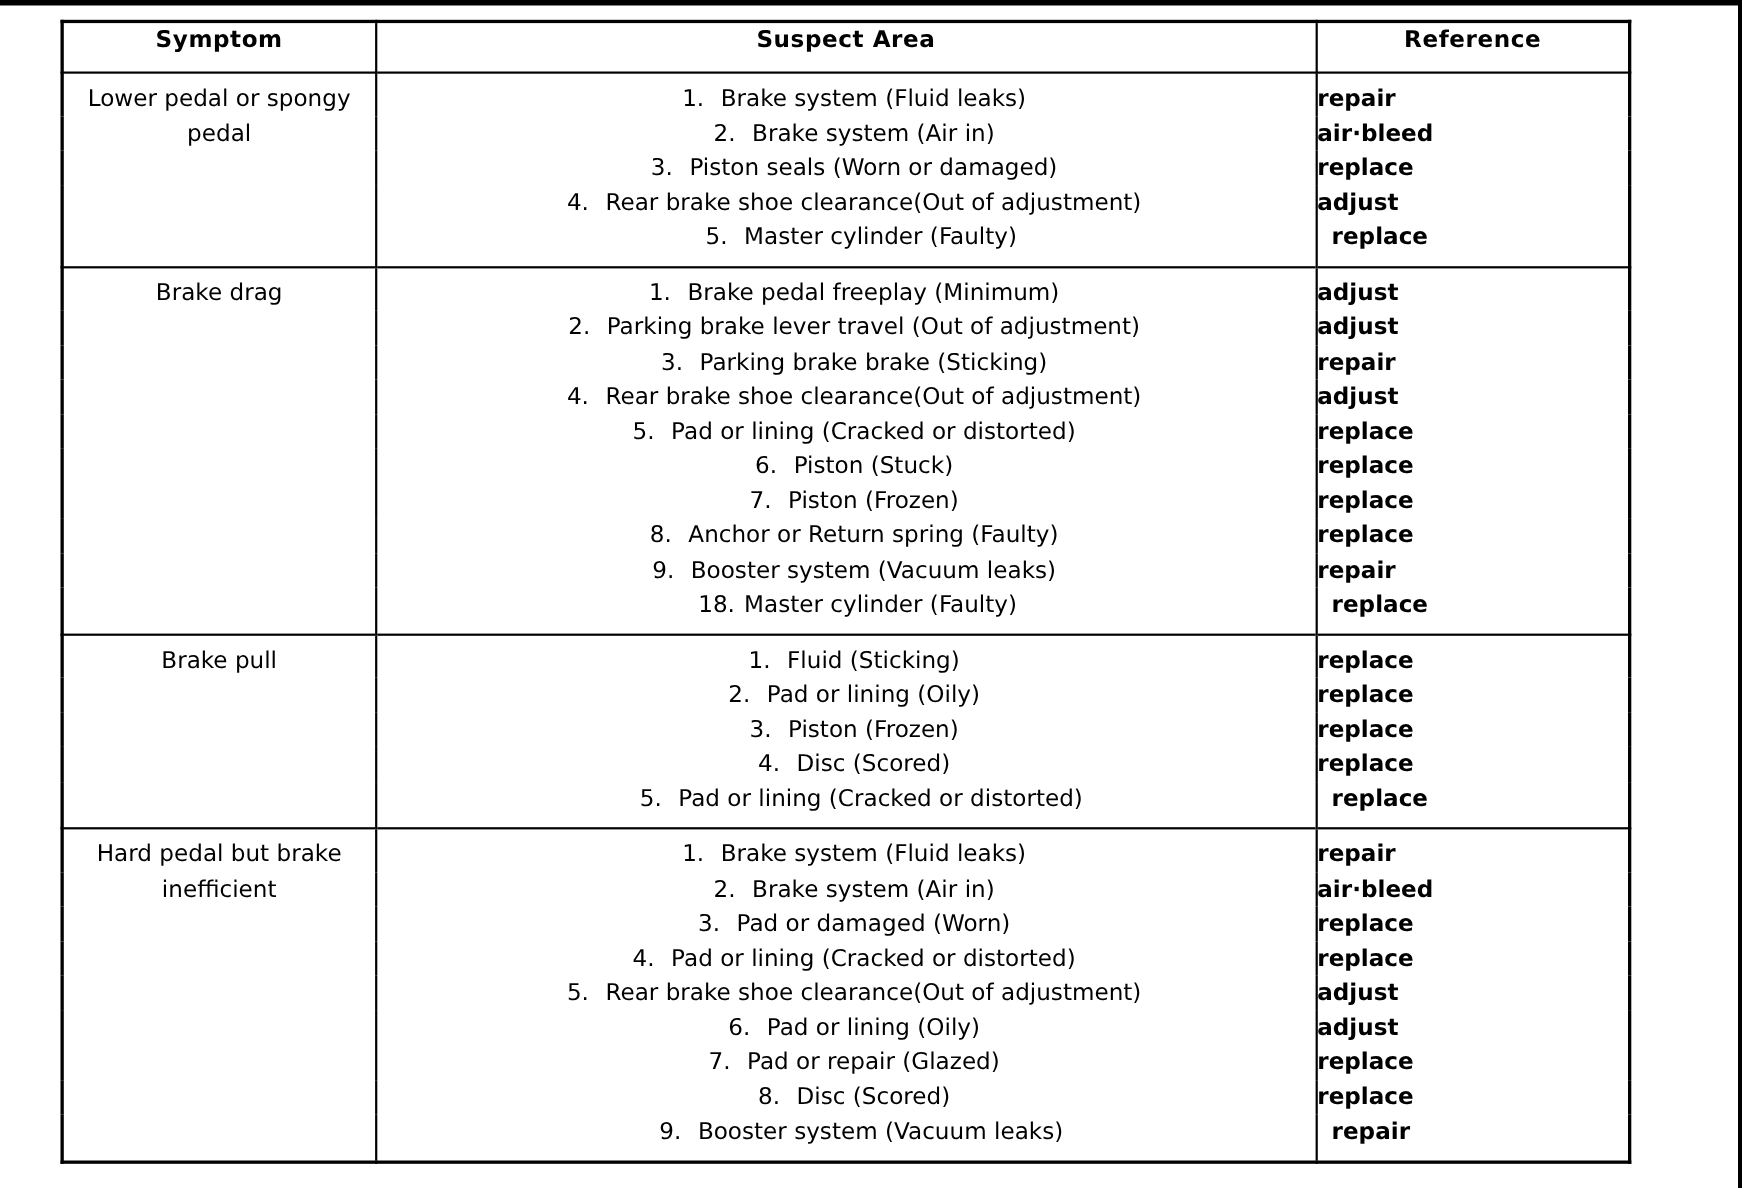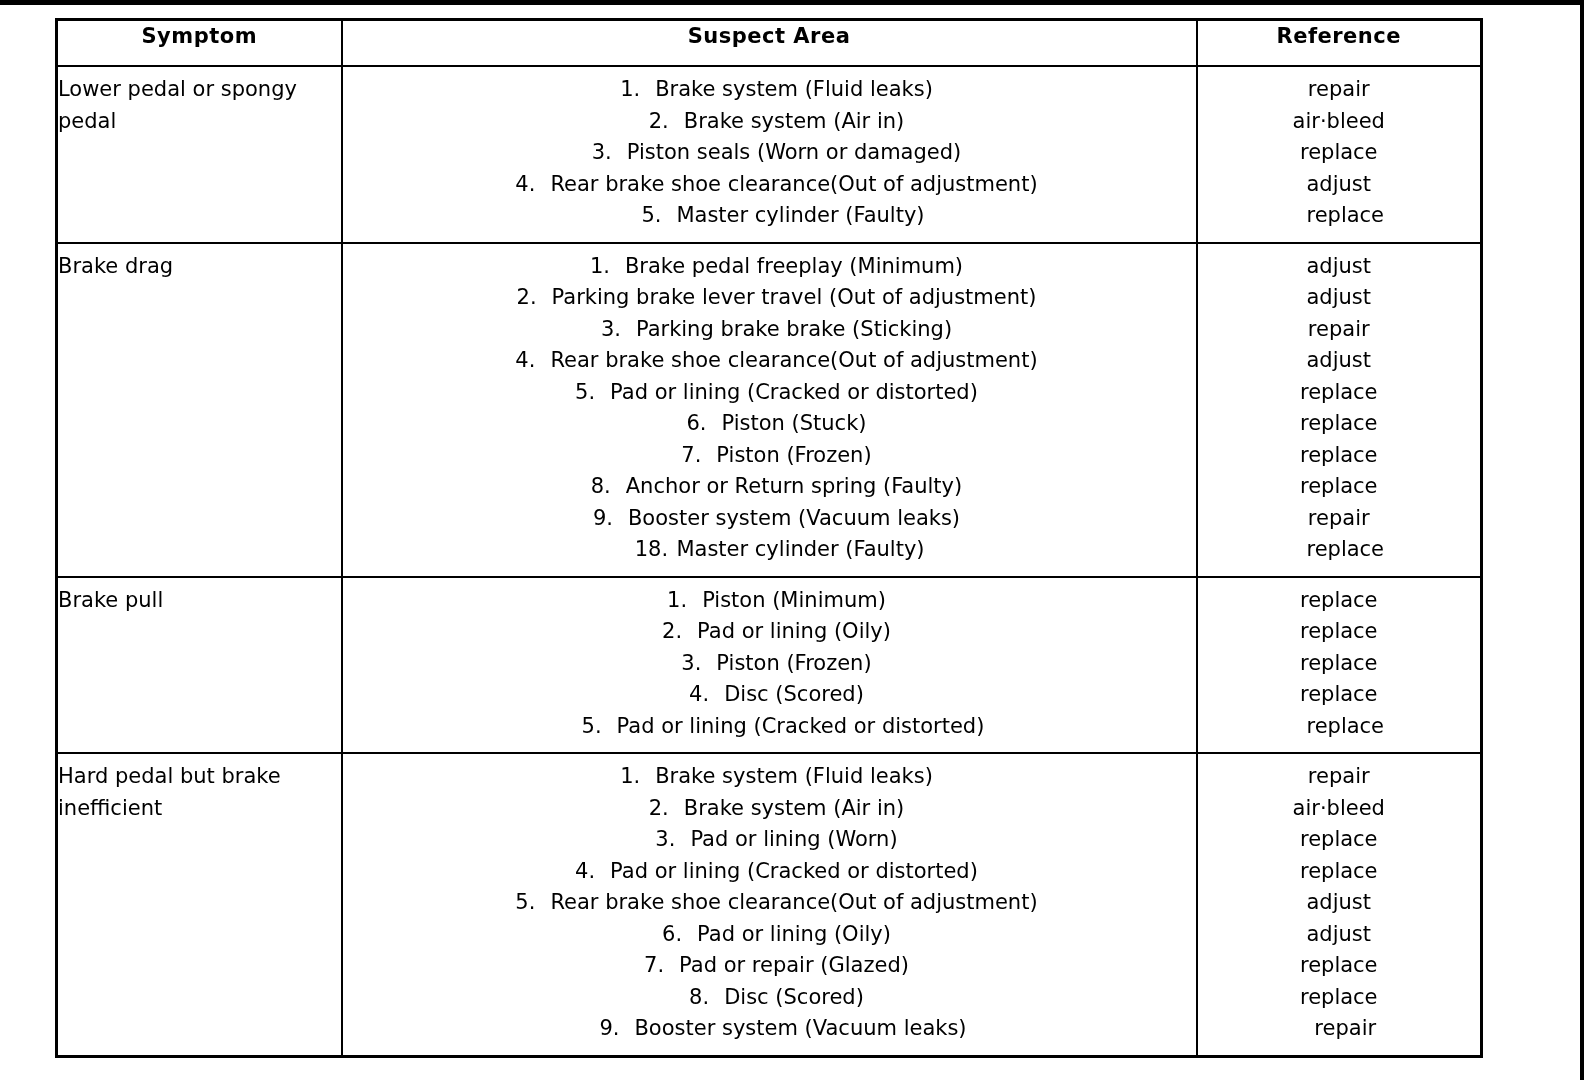--- a/index.html
+++ b/index.html
@@ -78,7 +78,7 @@
   td.symptom-cell {
     padding-left: 12px;
     padding-right: 10px;
-    text-align: left;
+    text-align: center;
     margin-left: 12px;
   }
   td.area-cell {

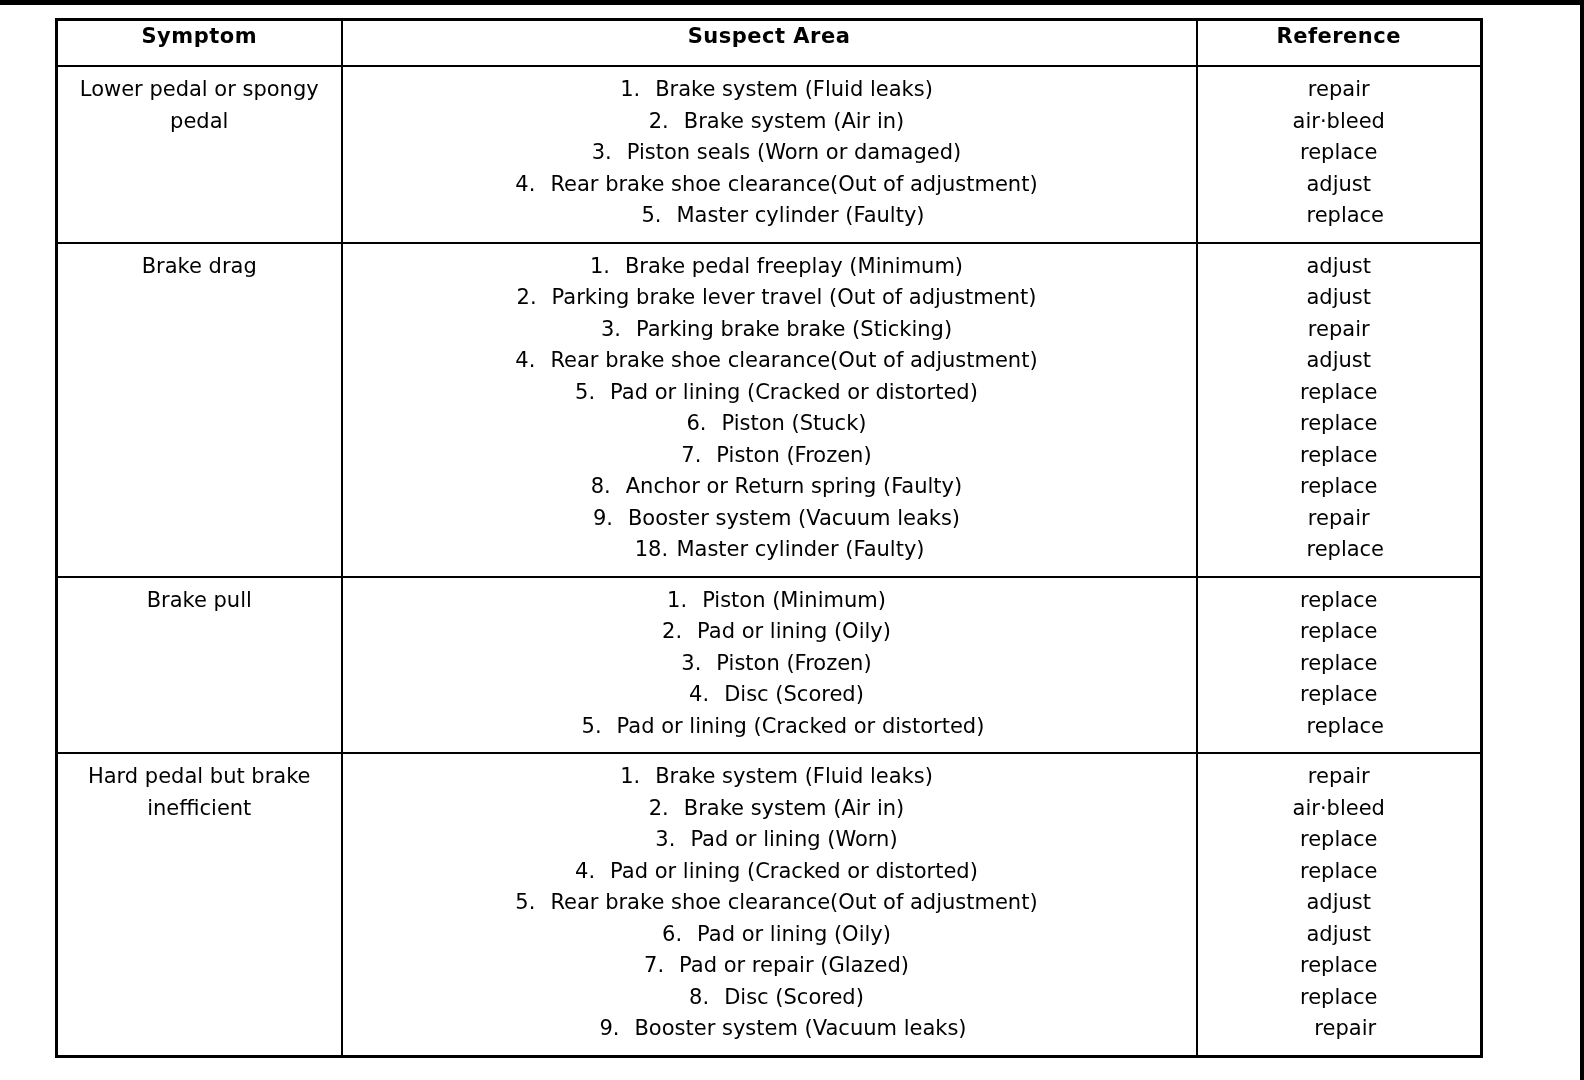--- a/index.html
+++ b/index.html
@@ -92,7 +92,8 @@
     width: 50px;
   }
   td.ref-cell {
-    text-align: center;
+    text-align: left;
+    font-weight: bold;
   }
 </style>
 </head>

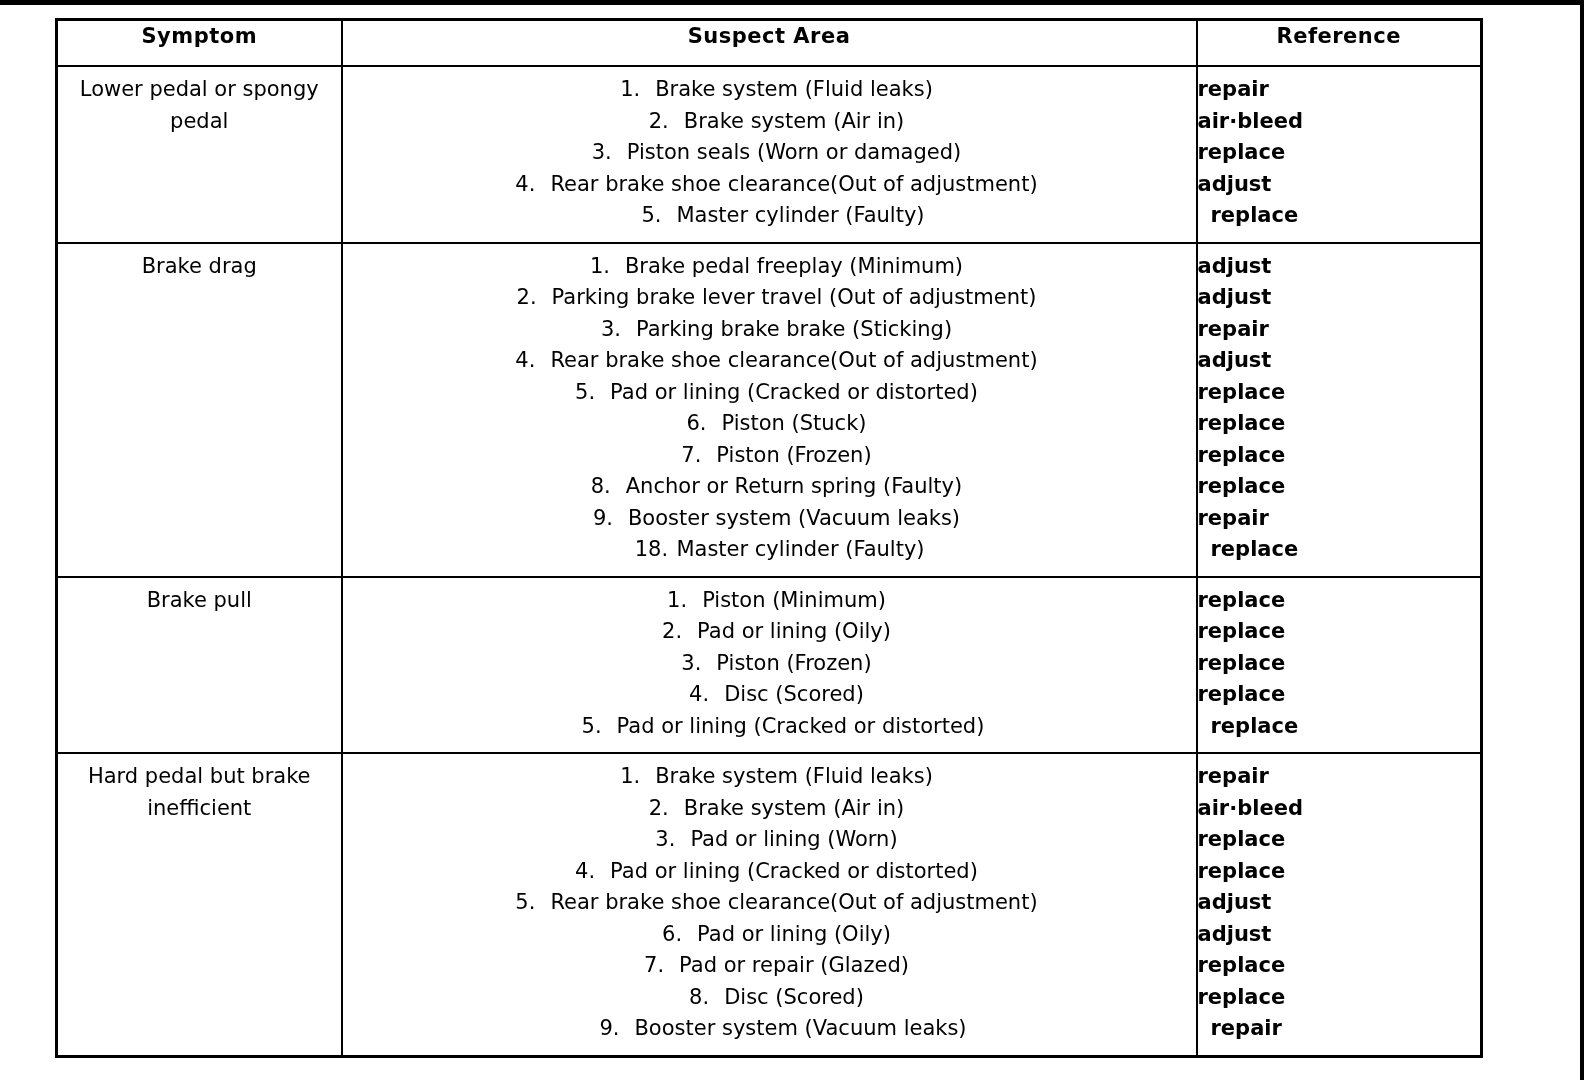--- a/index.html
+++ b/index.html
@@ -183,7 +183,7 @@
           </tr>
           <tr class="group-start">
             <td class="symptom-cell" rowspan="5">Brake pull</td>
-            <td class="area-cell"><span class="item-num">1.</span><span>Piston (Minimum)</span></td>
+            <td class="area-cell"><span class="item-num">1.</span><span>Fluid (Sticking)</span></td>
             <td class="ref-cell">replace</td>
           </tr>
           <tr>

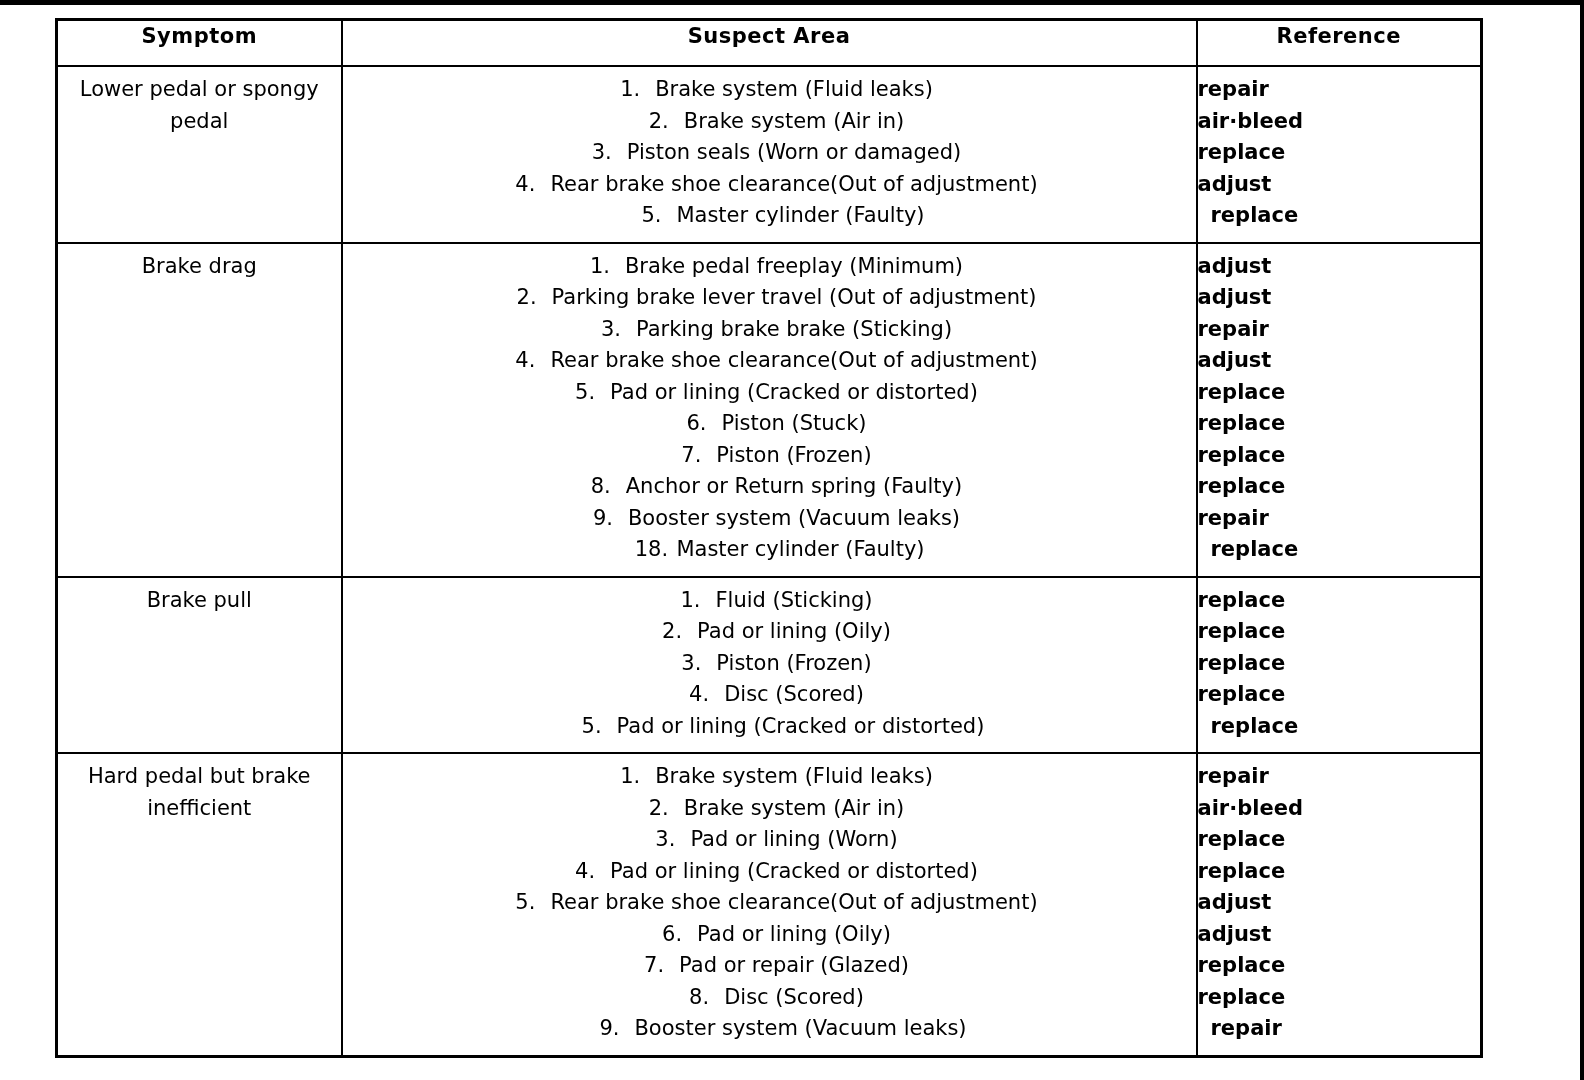--- a/index.html
+++ b/index.html
@@ -212,7 +212,7 @@
             <td class="ref-cell">air·bleed</td>
           </tr>
           <tr>
-            <td class="area-cell"><span class="item-num">3.</span><span>Pad or lining (Worn)</span></td>
+            <td class="area-cell"><span class="item-num">3.</span><span>Pad or damaged (Worn)</span></td>
             <td class="ref-cell">replace</td>
           </tr>
           <tr>

